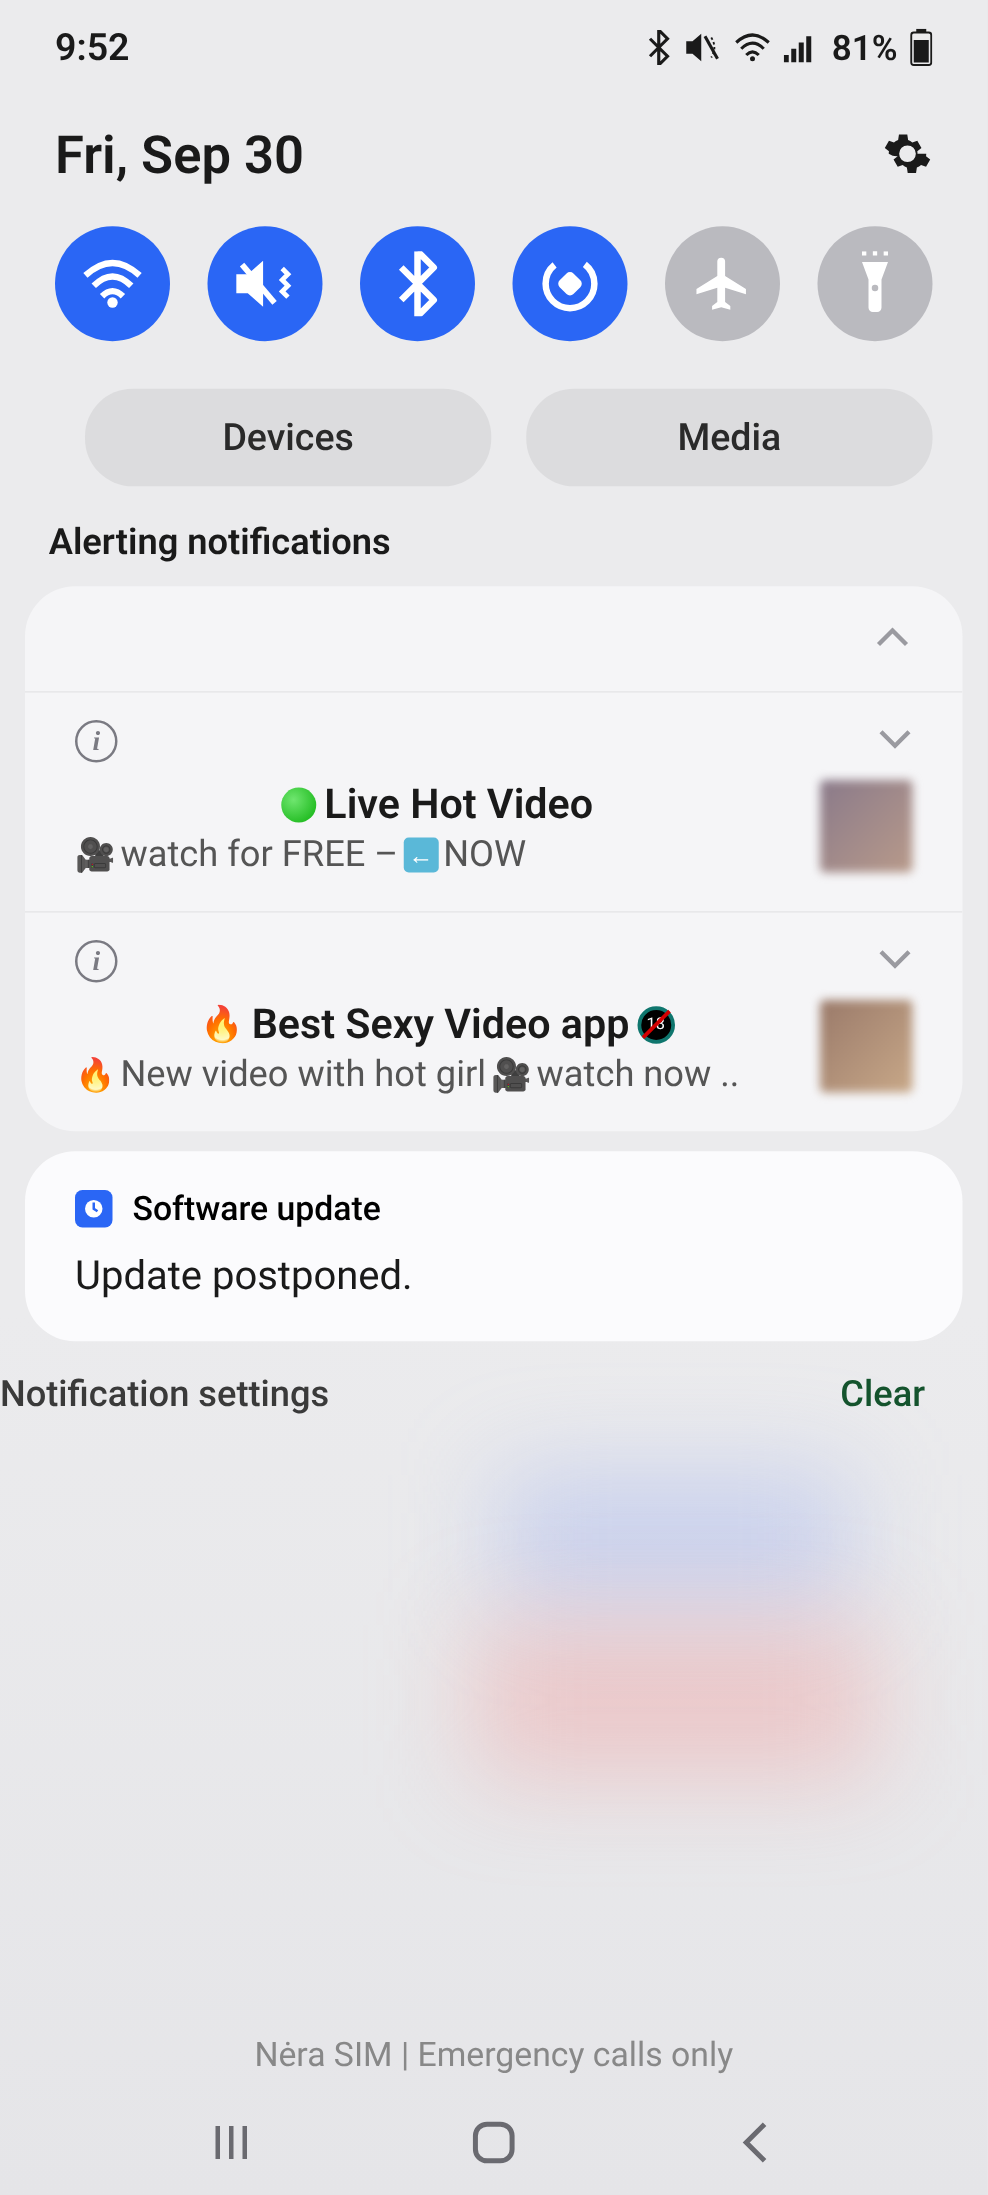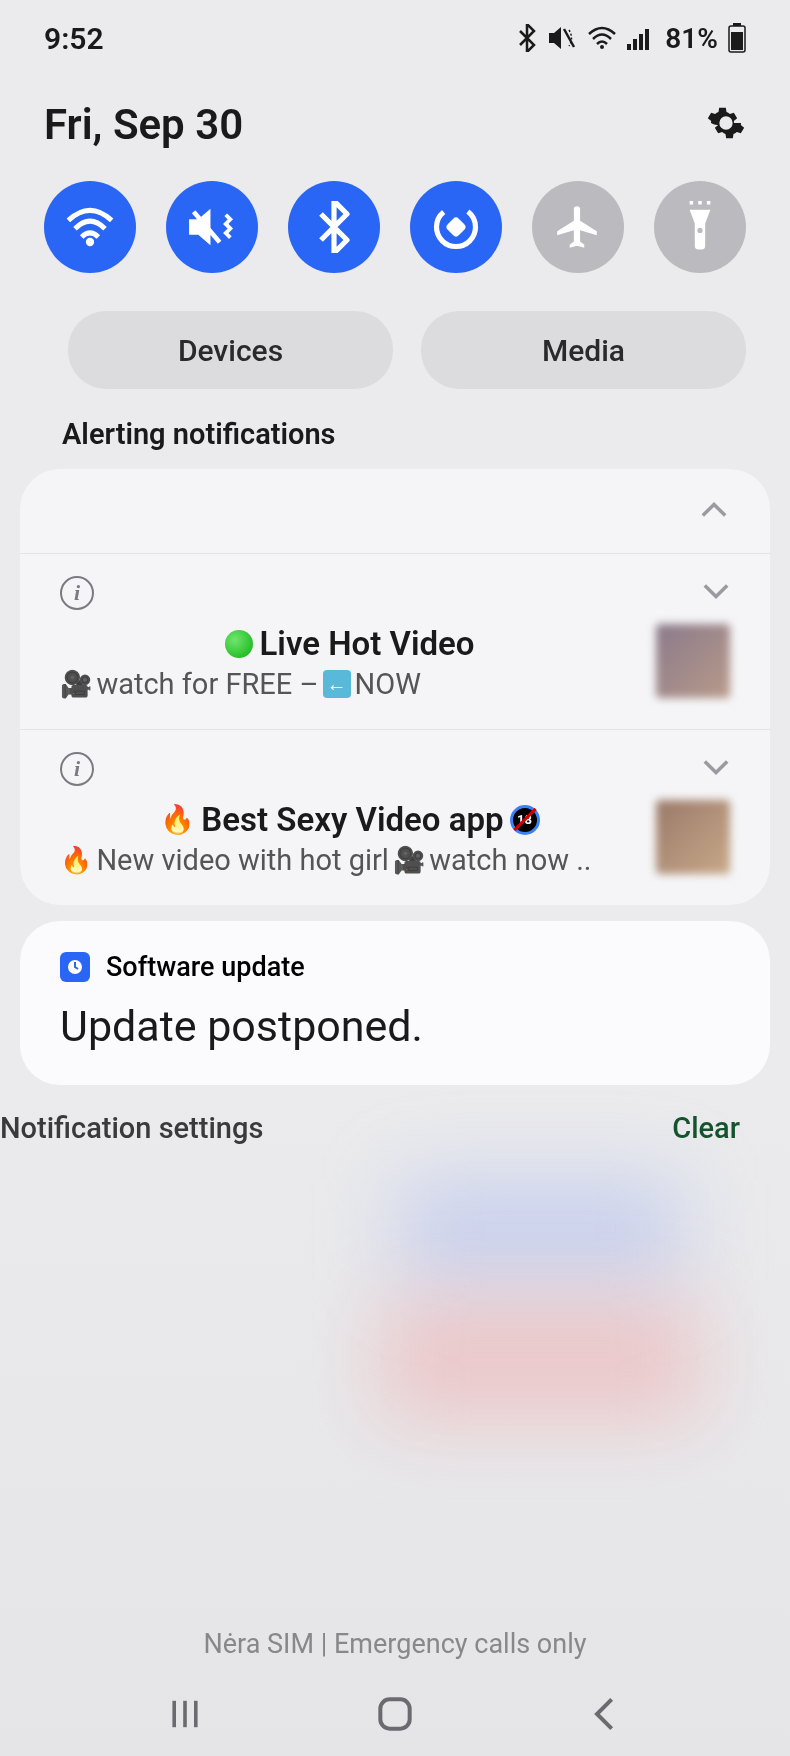--- a/index.html
+++ b/index.html
@@ -118,7 +118,7 @@
 
 .section-header {
   position: relative;
-  padding: 28px 44px 18px 62px;
+  padding: 28px 44px 18px 39px;
   font-size: 29px;
   font-weight: 600;
   color: #1a1a1a;

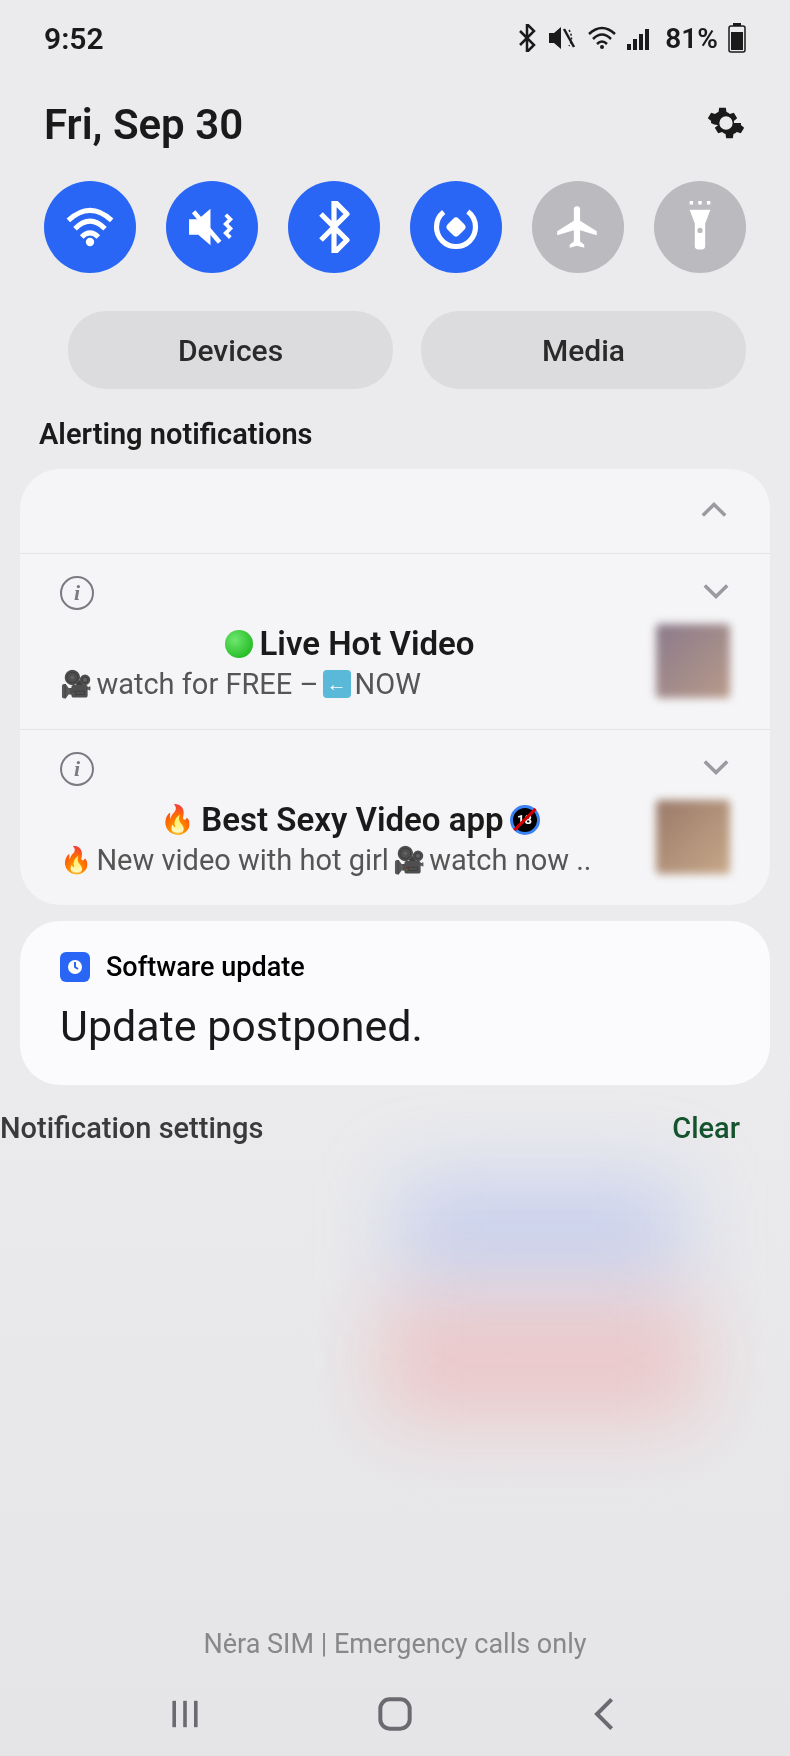--- a/index.html
+++ b/index.html
@@ -210,14 +210,14 @@
 .em-18 {
   width: 30px; height: 30px;
   background: #000;
-  border: 3px solid #3b82f6;
+  border: 3px solid #0f766e;
   border-radius: 50%;
   display: inline-flex;
   align-items: center;
   justify-content: center;
   color: white;
   font-size: 13px;
-  font-weight: bold;
+  font-weight: normal;
   position: relative;
 }
 .em-18::after {

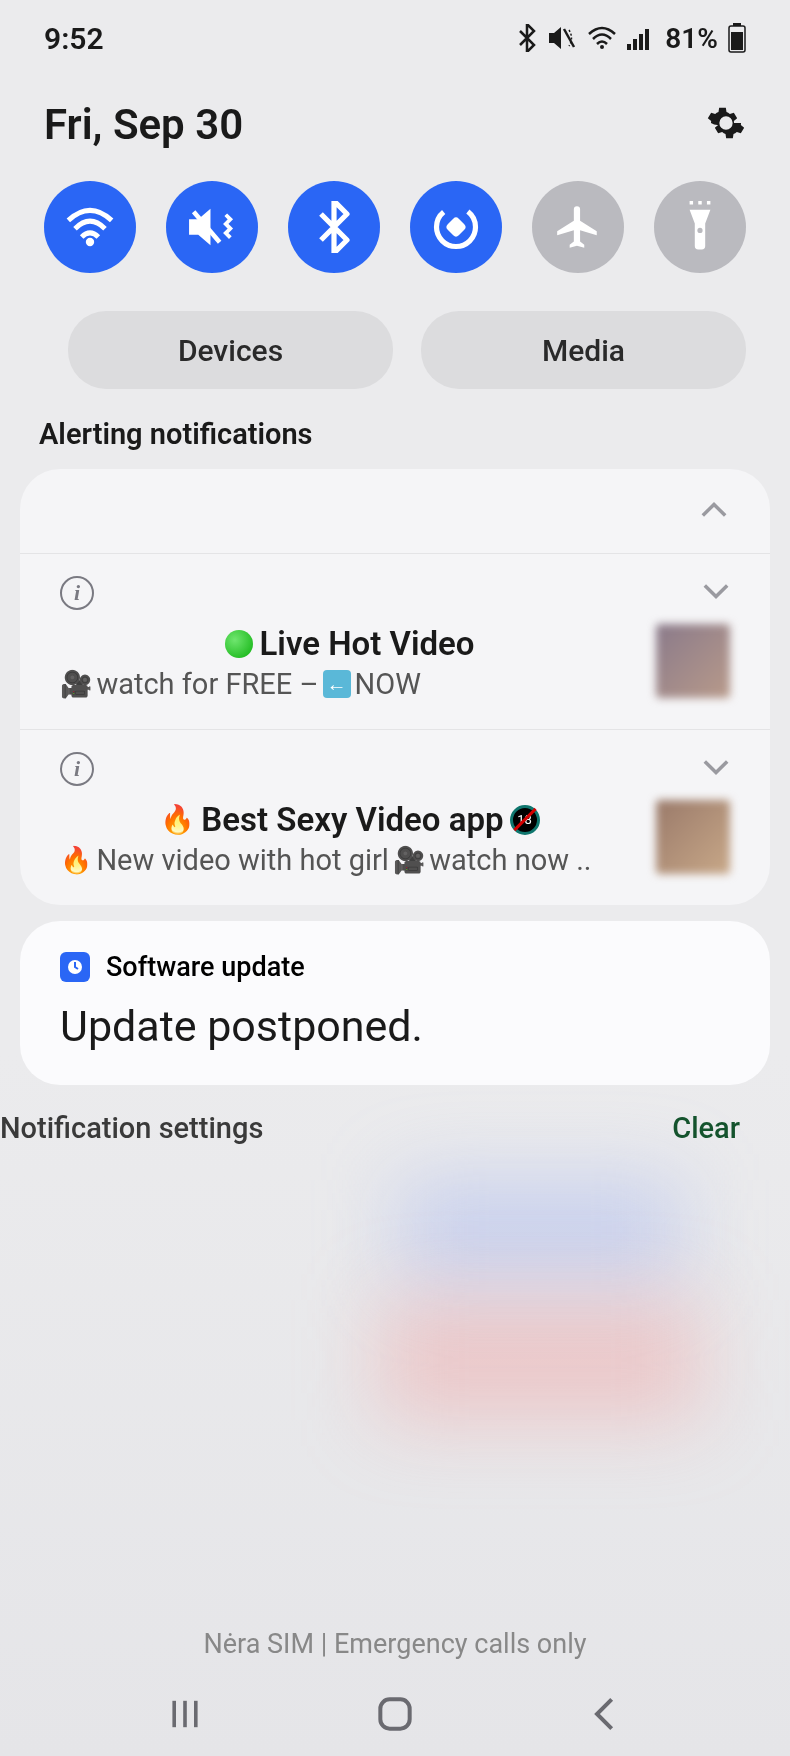--- a/index.html
+++ b/index.html
@@ -253,7 +253,7 @@
   justify-content: center;
 }
 .card2-title { font-size: 27px; color: #000000; font-weight: 500; }
-.card2-body { font-size: 43px; color: #1a1a1a; }
+.card2-body { font-size: 32px; color: #1a1a1a; }
 
 
 .footer-links {

